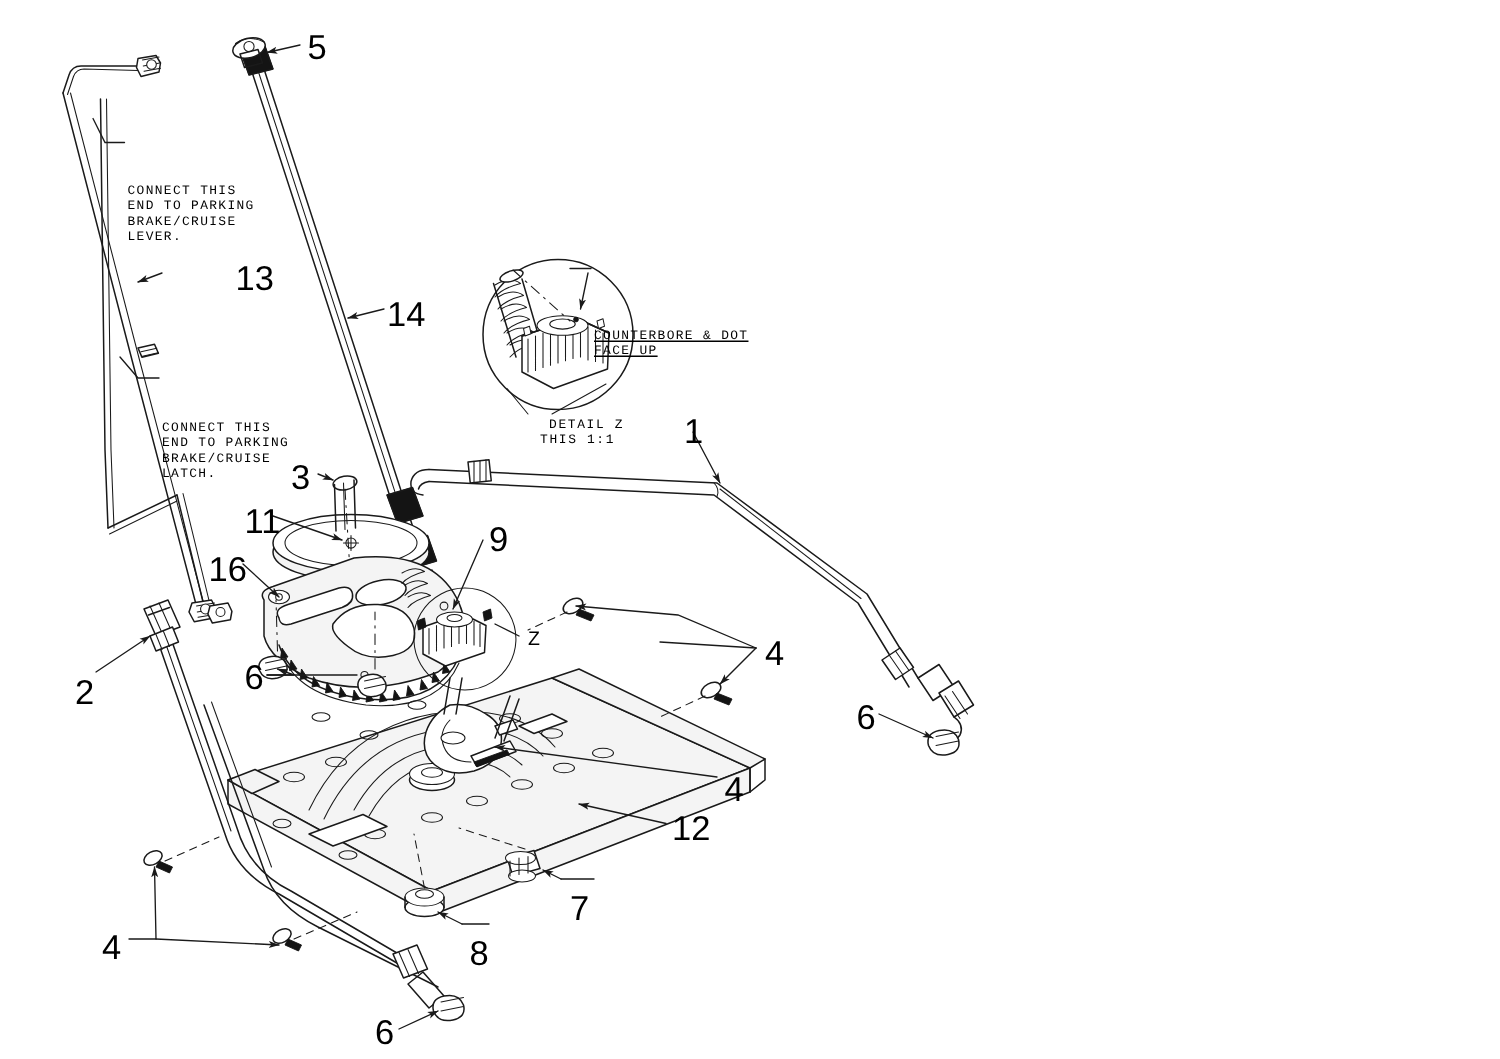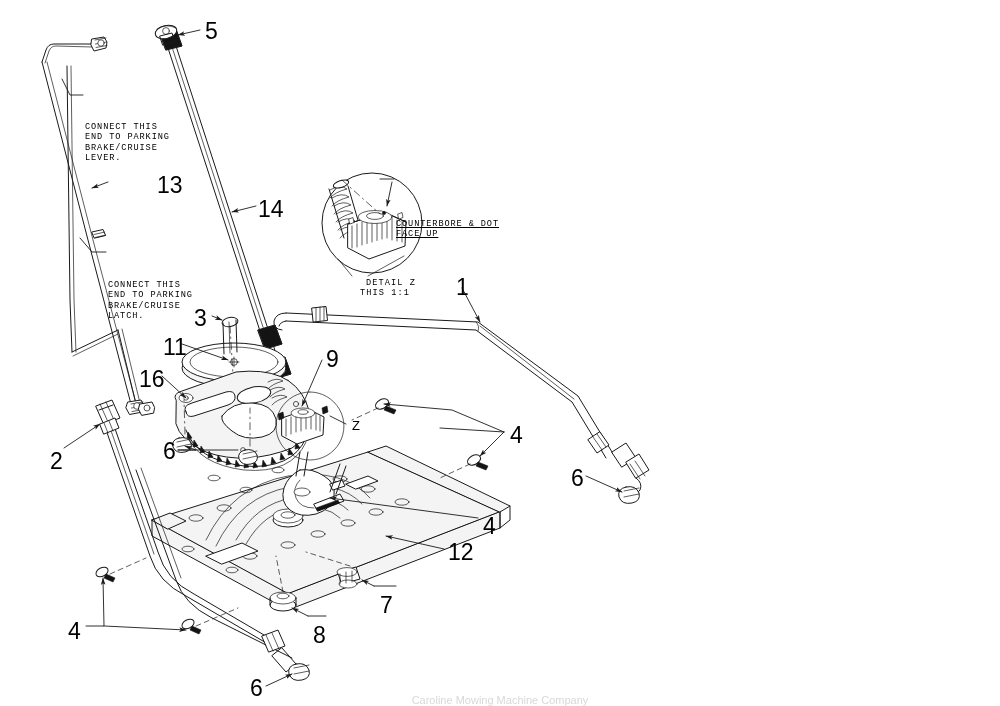--- a/index.html
+++ b/index.html
@@ -488,7 +488,6 @@
   <div class="callout" style="left:68px;  top:620px;">4</div>
   <div class="callout" style="left:250px; top:677px;">6</div>
 
-  <div class="watermark">Caroline Mowing Machine Company</div>
 
 </div>
 

